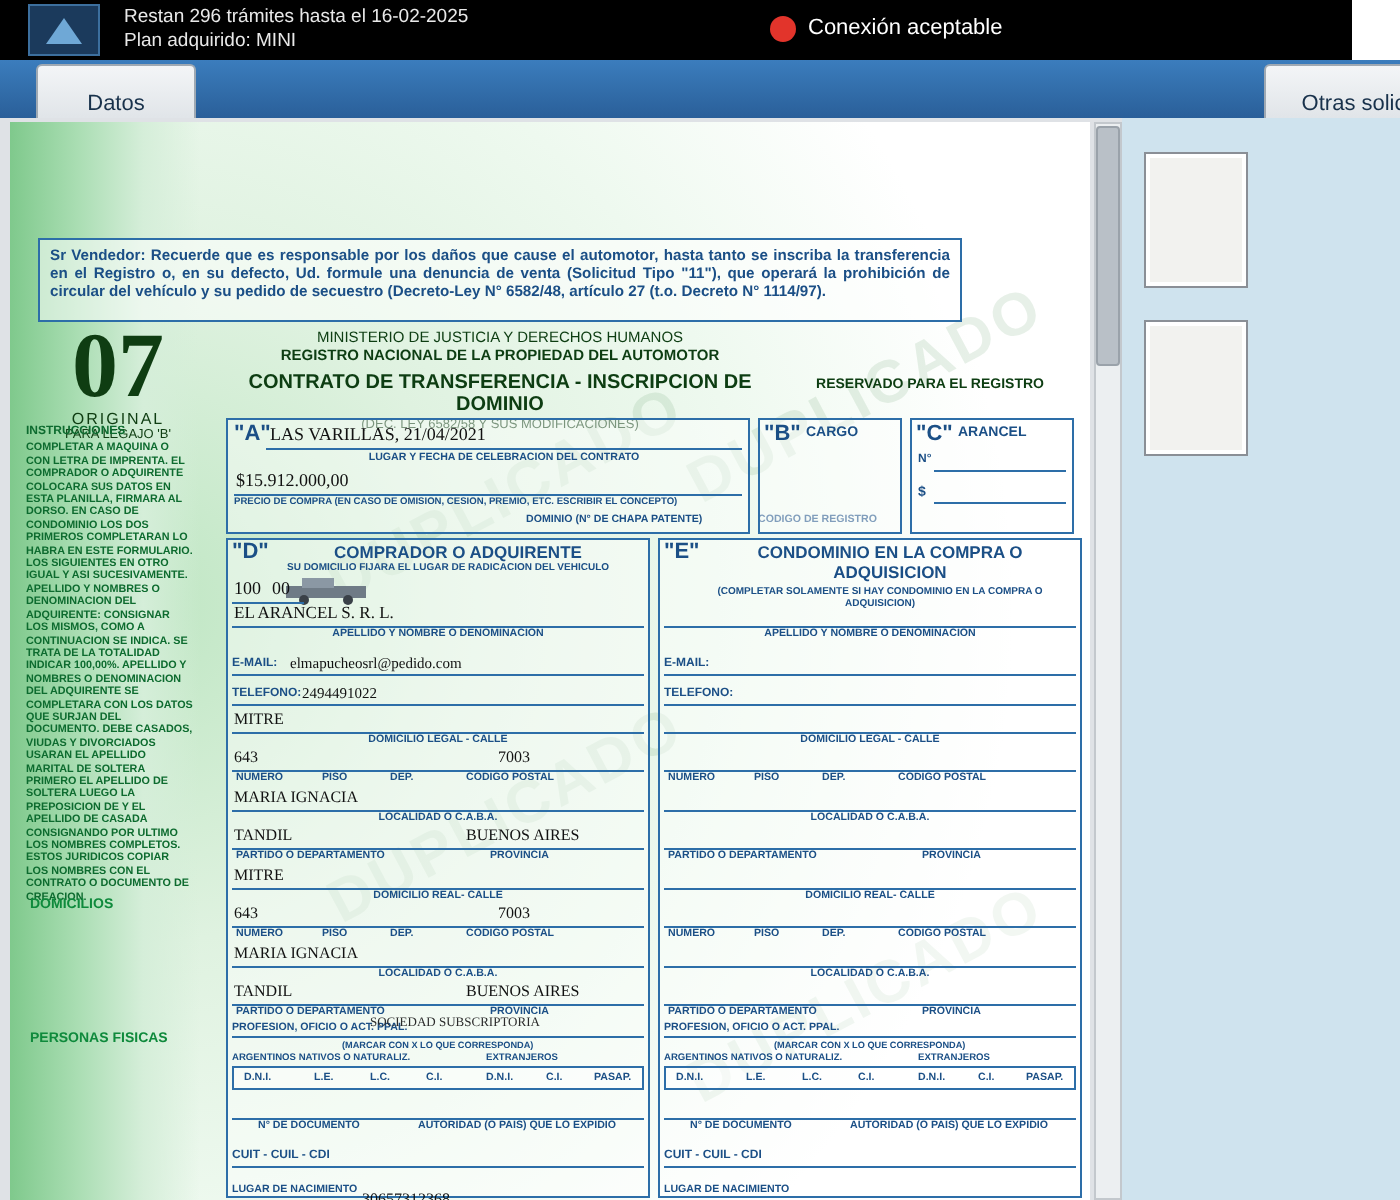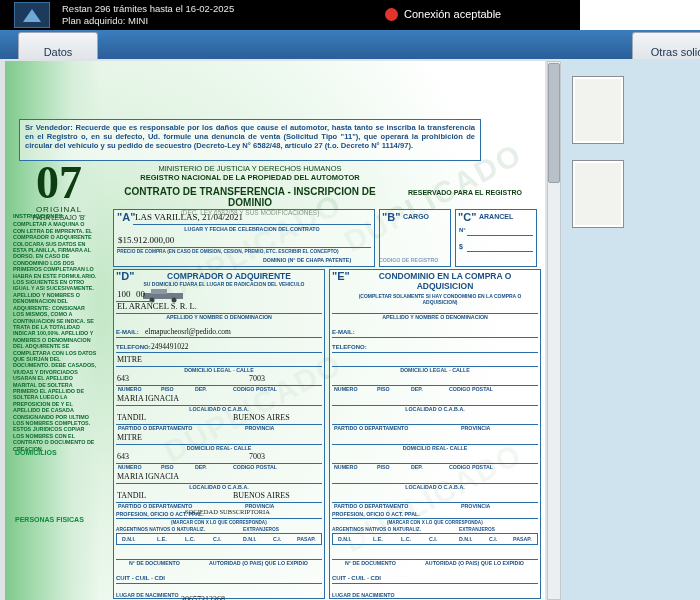--- a/index.html
+++ b/index.html
@@ -14,7 +14,7 @@
 
   
   .topbar {
-    position: absolute; left:0; top:0; width:580px; height:30px;
+    position: absolute; left:0; top:0; width:676px; height:30px;
     background:#000; color:#fff;
   }
   .logo-box {

